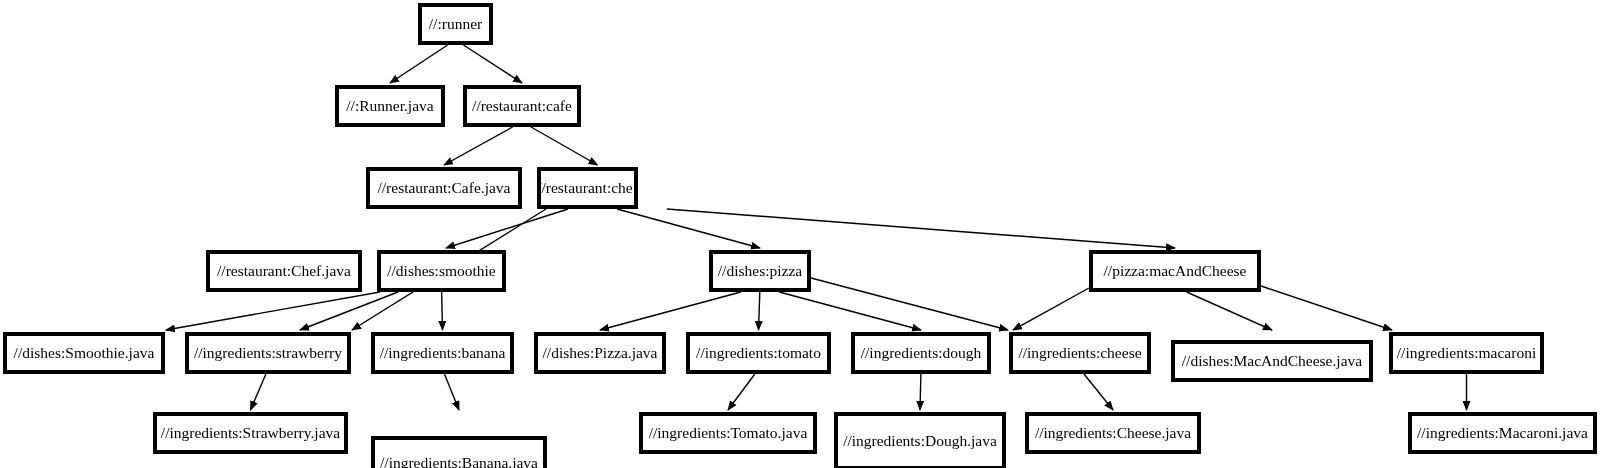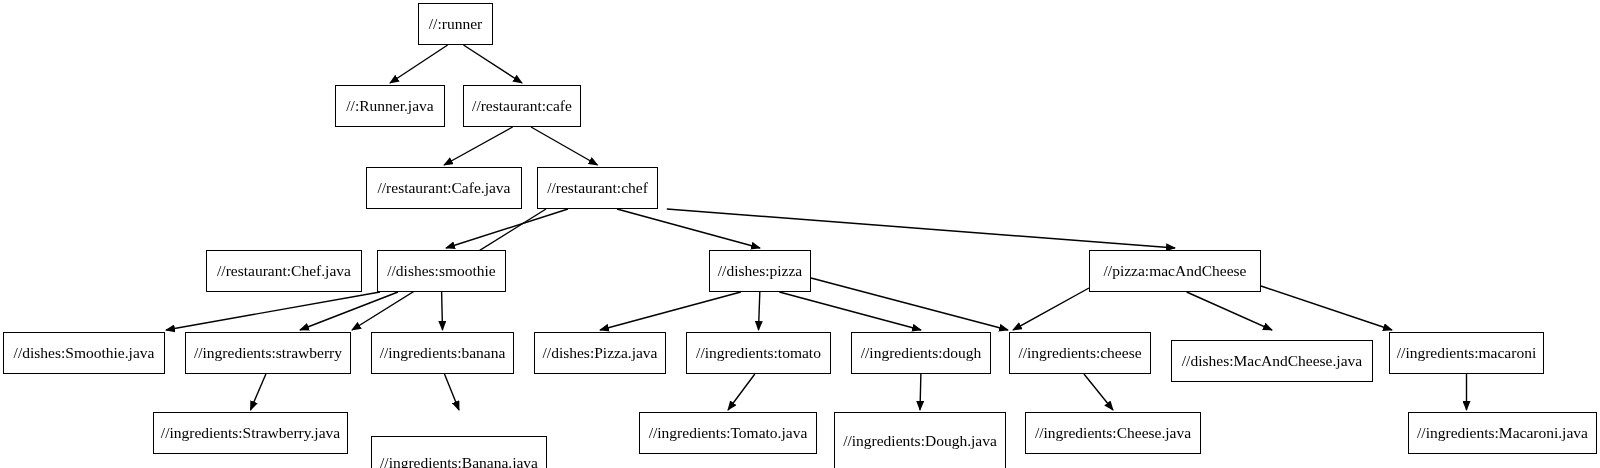--- a/index.html
+++ b/index.html
@@ -26,7 +26,7 @@
   .node {
     position: absolute;
     box-sizing: border-box;
-    border: 1px solid #1d4ed8;
+    border: 4px solid #1d4ed8;
     background: #ffffff;
     display: flex;
     align-items: center;

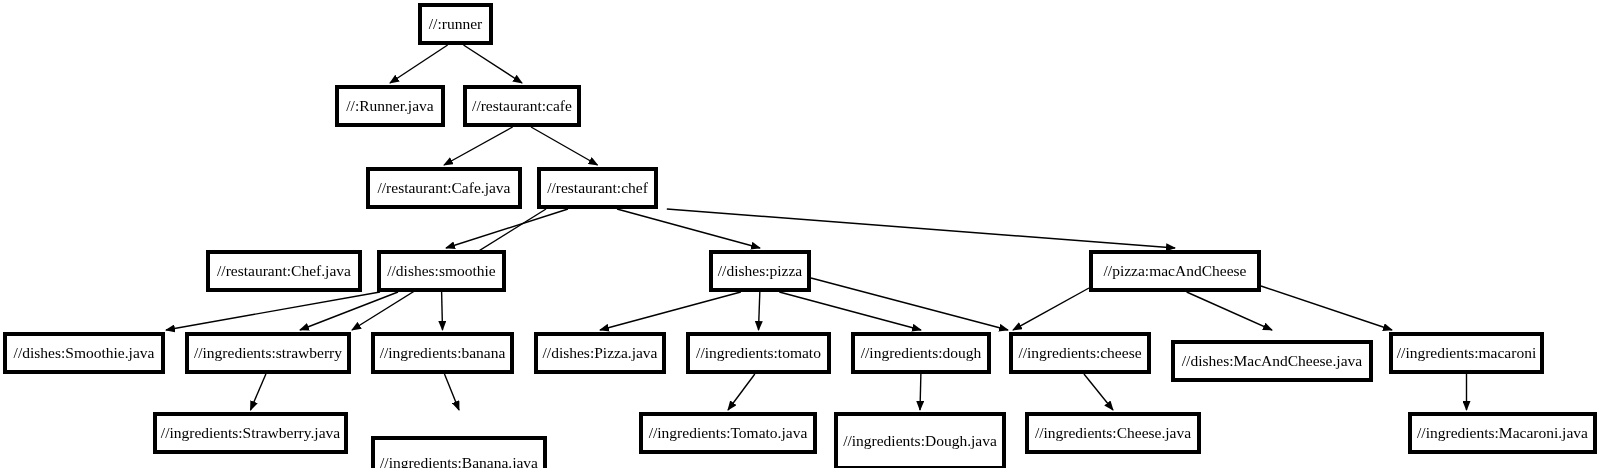--- a/index.html
+++ b/index.html
@@ -91,7 +91,7 @@
       <div class="node" style="left: 366px; top: 167px; width: 156px; height: 42px; border-color: rgb(0, 0, 0); background: rgb(255, 255, 255);">
         <span class="node-label">//restaurant:Cafe.java</span>
       </div>
-      <div class="node" style="left: 537px; top: 167px; width: 121px; height: 42px; border-color: rgb(0, 0, 0); background: rgb(255, 255, 255);">
+      <div class="node" style="left: 537px; top: 167px; width: 101px; height: 42px; border-color: rgb(0, 0, 0); background: rgb(255, 255, 255);">
         <span class="node-label">//restaurant:chef</span>
       </div>
       <div class="node" style="left: 206px; top: 250px; width: 156px; height: 42px; border-color: rgb(0, 0, 0); background: rgb(255, 255, 255);">

